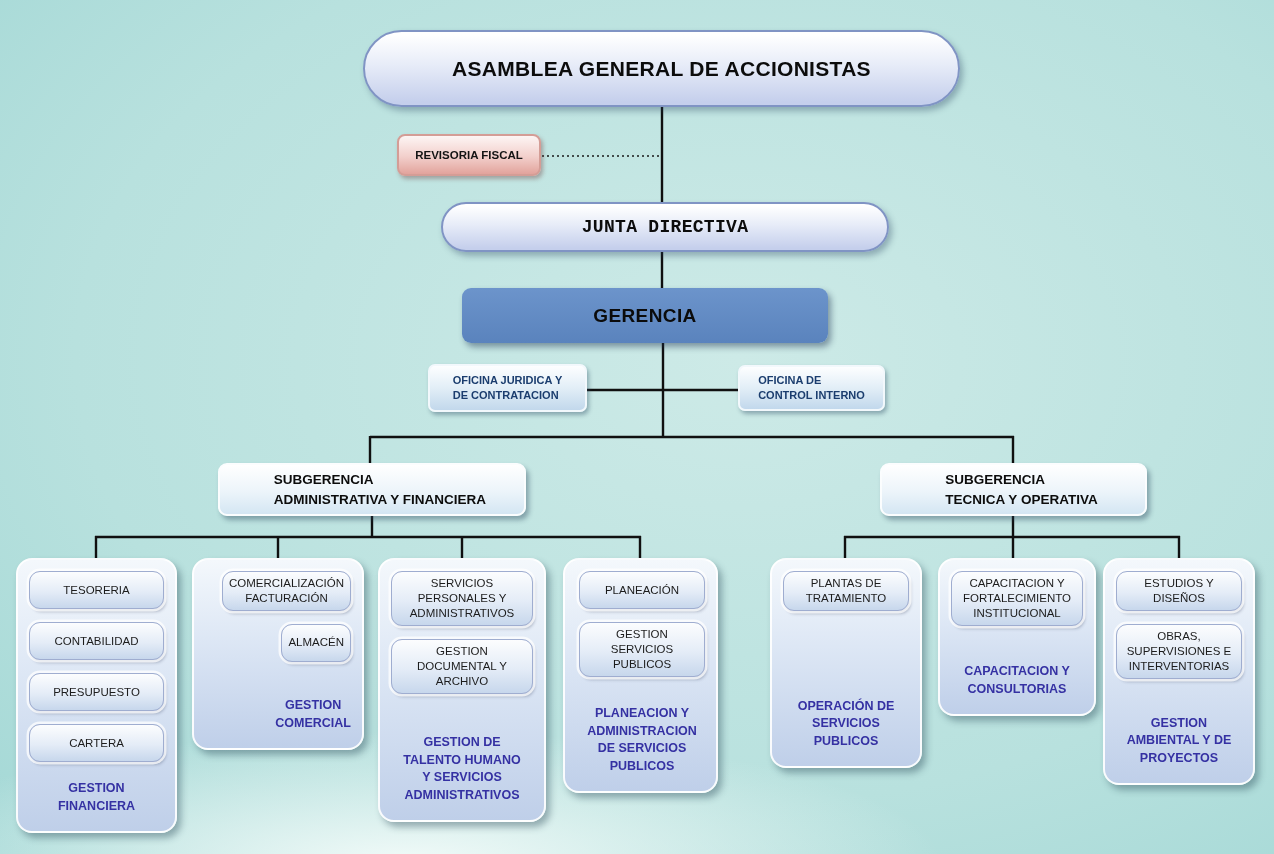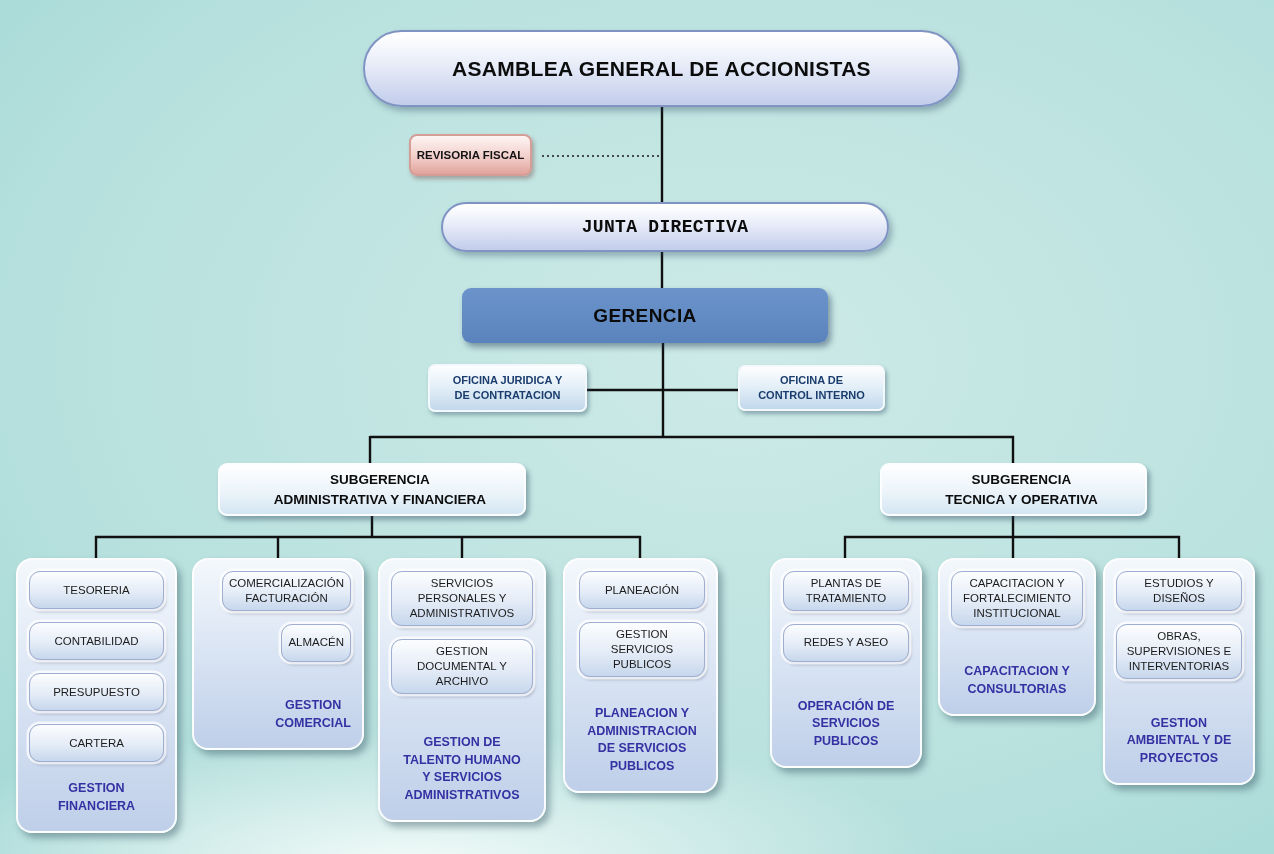--- a/index.html
+++ b/index.html
@@ -18,7 +18,7 @@
   svg.connectors path.dotted { stroke: #1a1a1a; stroke-width: 1.7; stroke-dasharray: 2 3; }
 
   .node { position: absolute; display: flex; align-items: center; justify-content: center;
-          text-align: center; }
+          }
 
   .oval {
     background: linear-gradient(180deg, #ffffff 4%, #e7ecf8 45%, #c5cfec 96%);

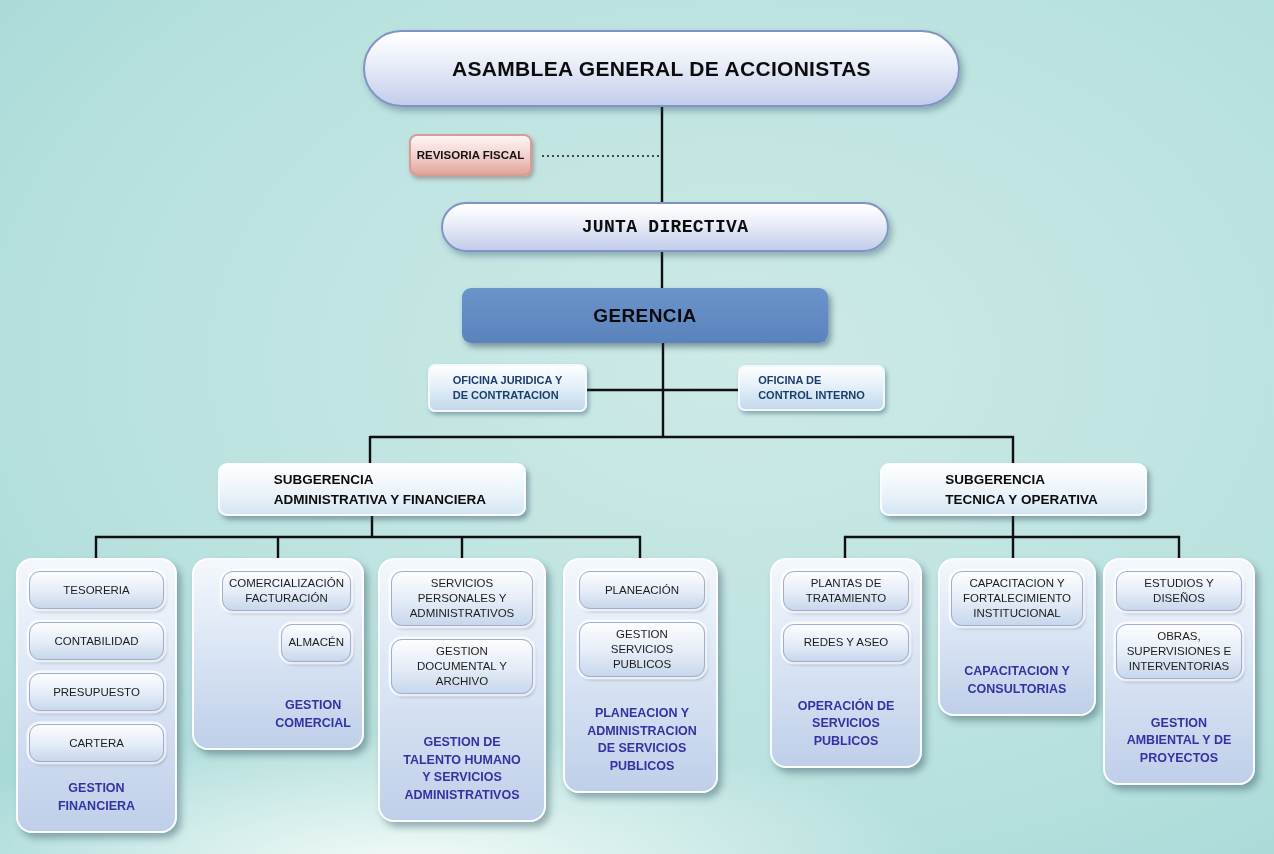--- a/index.html
+++ b/index.html
@@ -120,7 +120,7 @@
 
   <div class="node oval oval-lg" style="left:363px; top:30px; width:597px; height:77px;">ASAMBLEA GENERAL DE ACCIONISTAS</div>
 
-  <div class="node revisoria" style="left:409px; top:134px; width:123px; height:42px;">REVISORIA FISCAL</div>
+  <div class="node revisoria" style="left:397px; top:134px; width:144px; height:42px;">REVISORIA FISCAL</div>
 
   <div class="node oval oval-sm" style="left:441px; top:202px; width:448px; height:50px;">JUNTA DIRECTIVA</div>
 

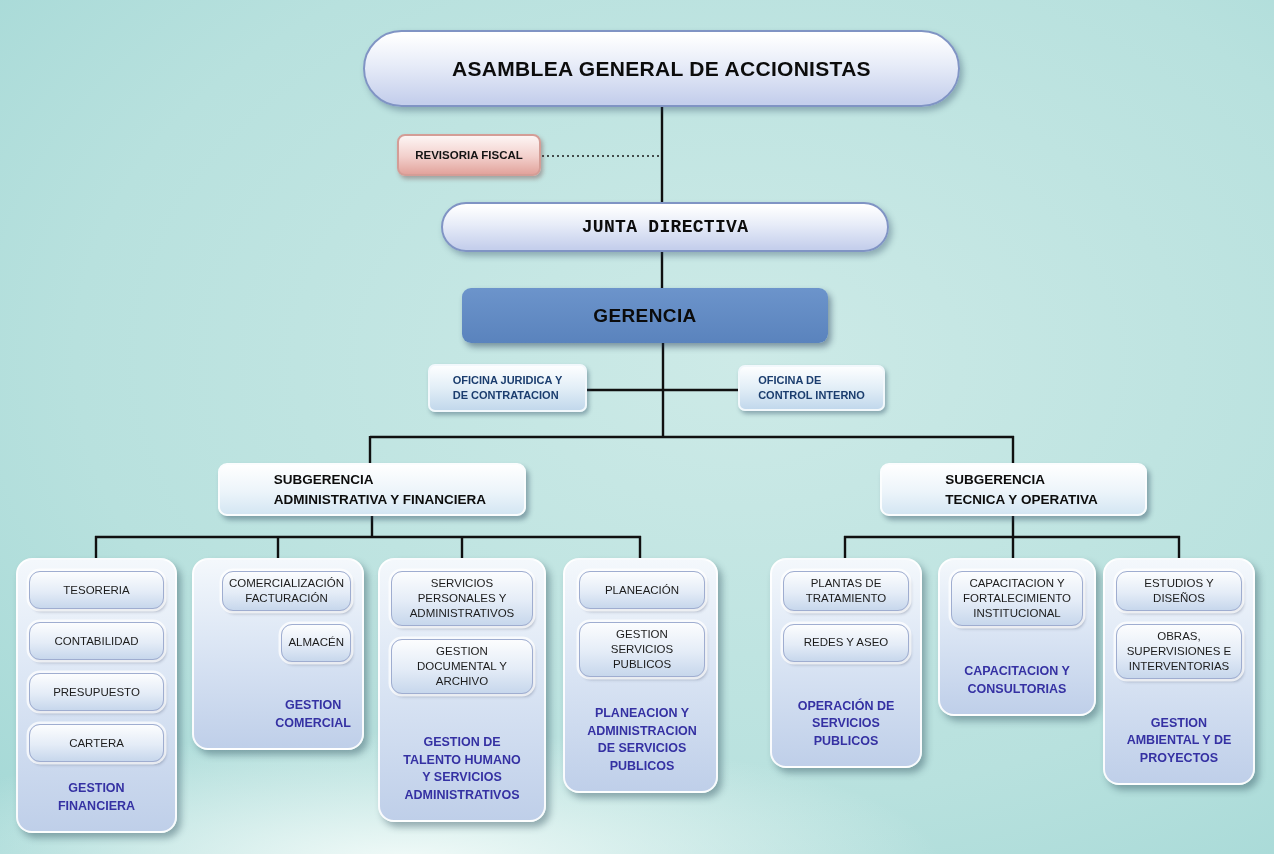--- a/index.html
+++ b/index.html
@@ -181,7 +181,6 @@
   <div class="group" style="left:770px; top:558px; width:152px; height:210px;">
     <div class="gitem">PLANTAS DE
 TRATAMIENTO</div>
-    <div class="gitem">REDES Y ASEO</div>
     <div class="glabel">OPERACIÓN DE
 SERVICIOS
 PUBLICOS</div>

